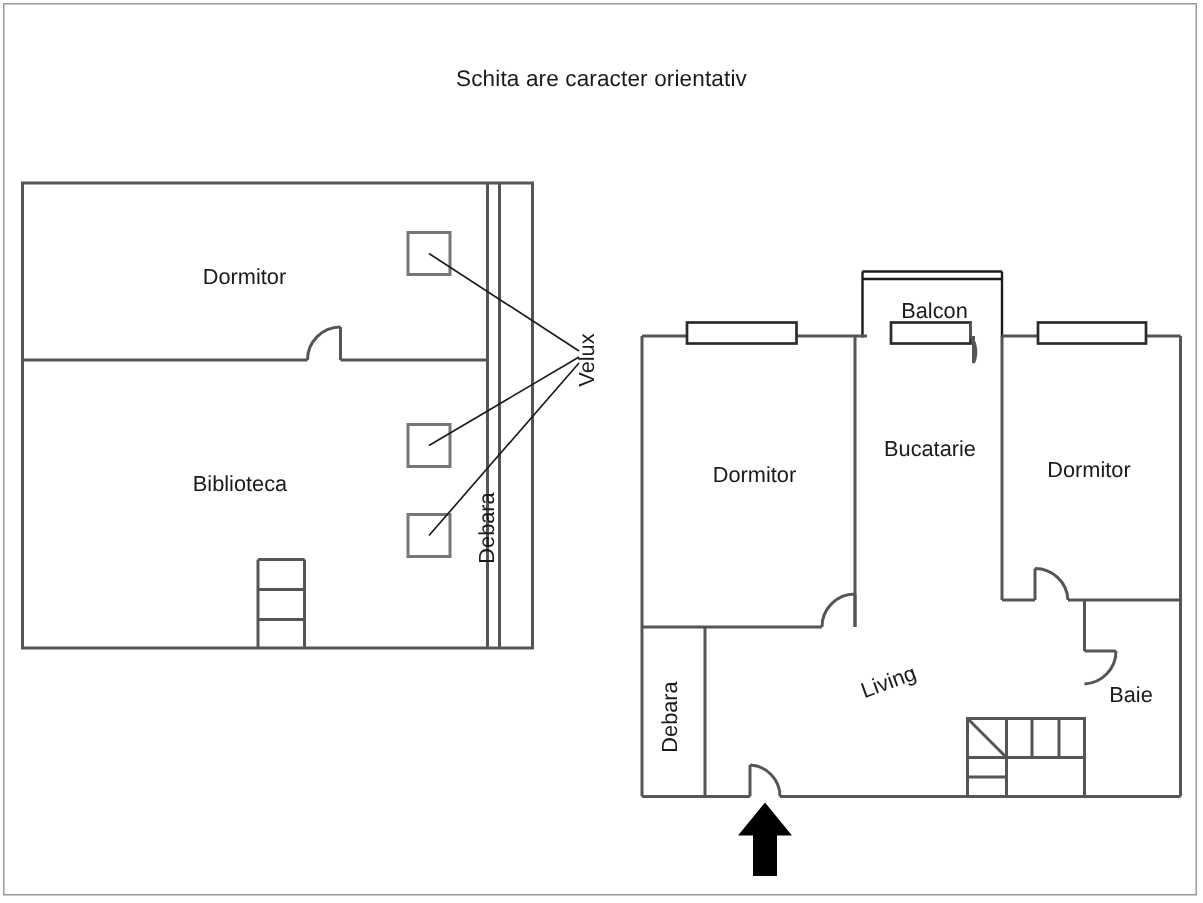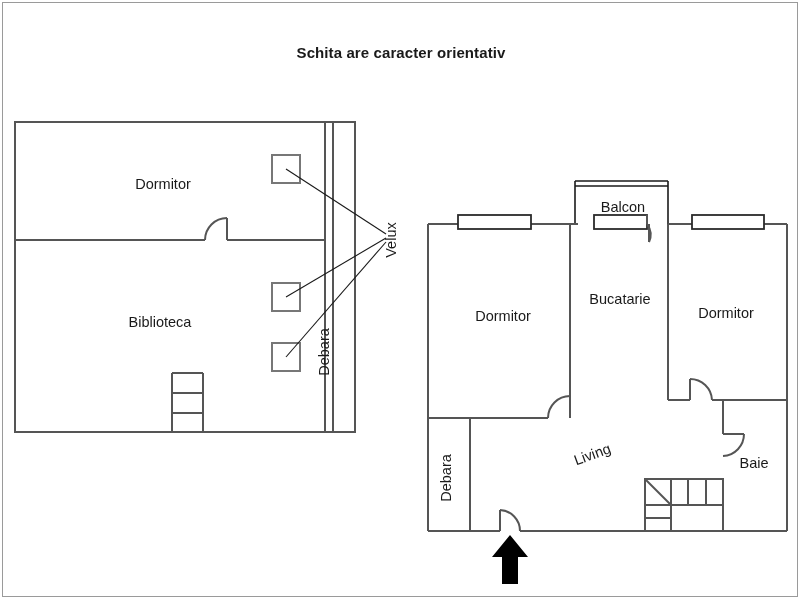--- a/index.html
+++ b/index.html
@@ -36,7 +36,6 @@
     font-size: 15px;
     color: #1a1a1a;
     letter-spacing: 0.1px;
-    font-weight: bold;
   }
   svg#plan {
     position: absolute;

